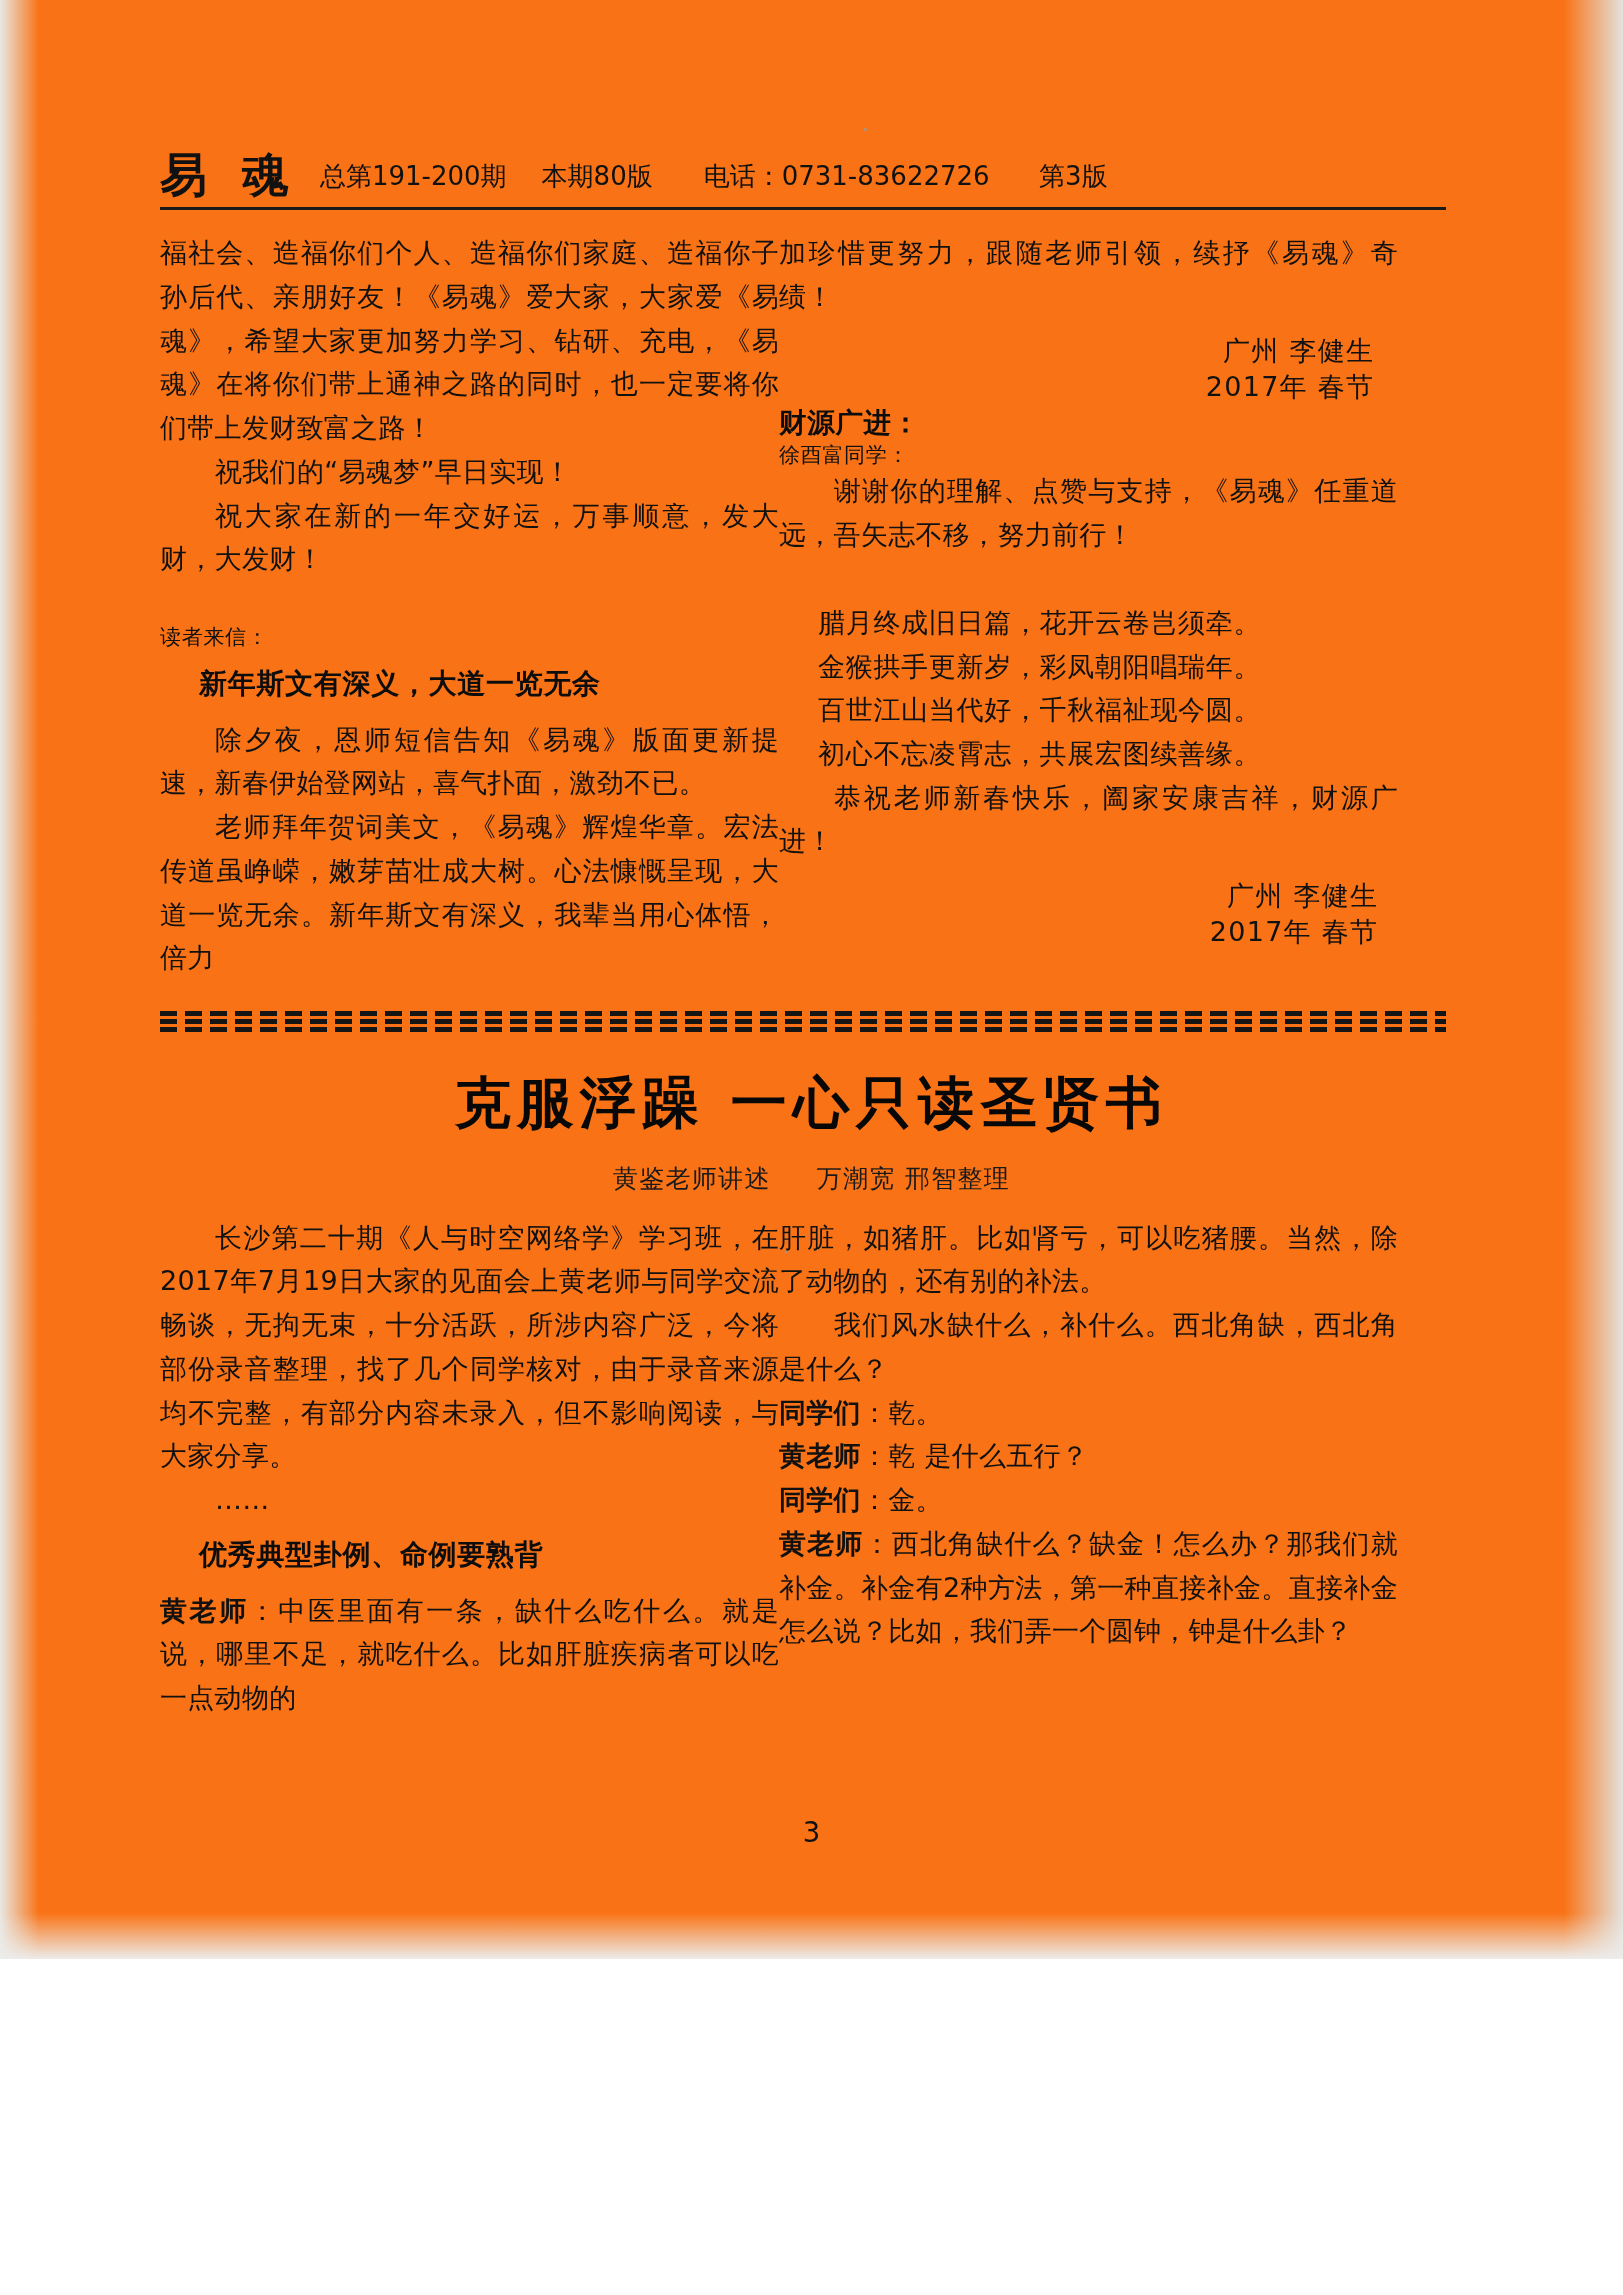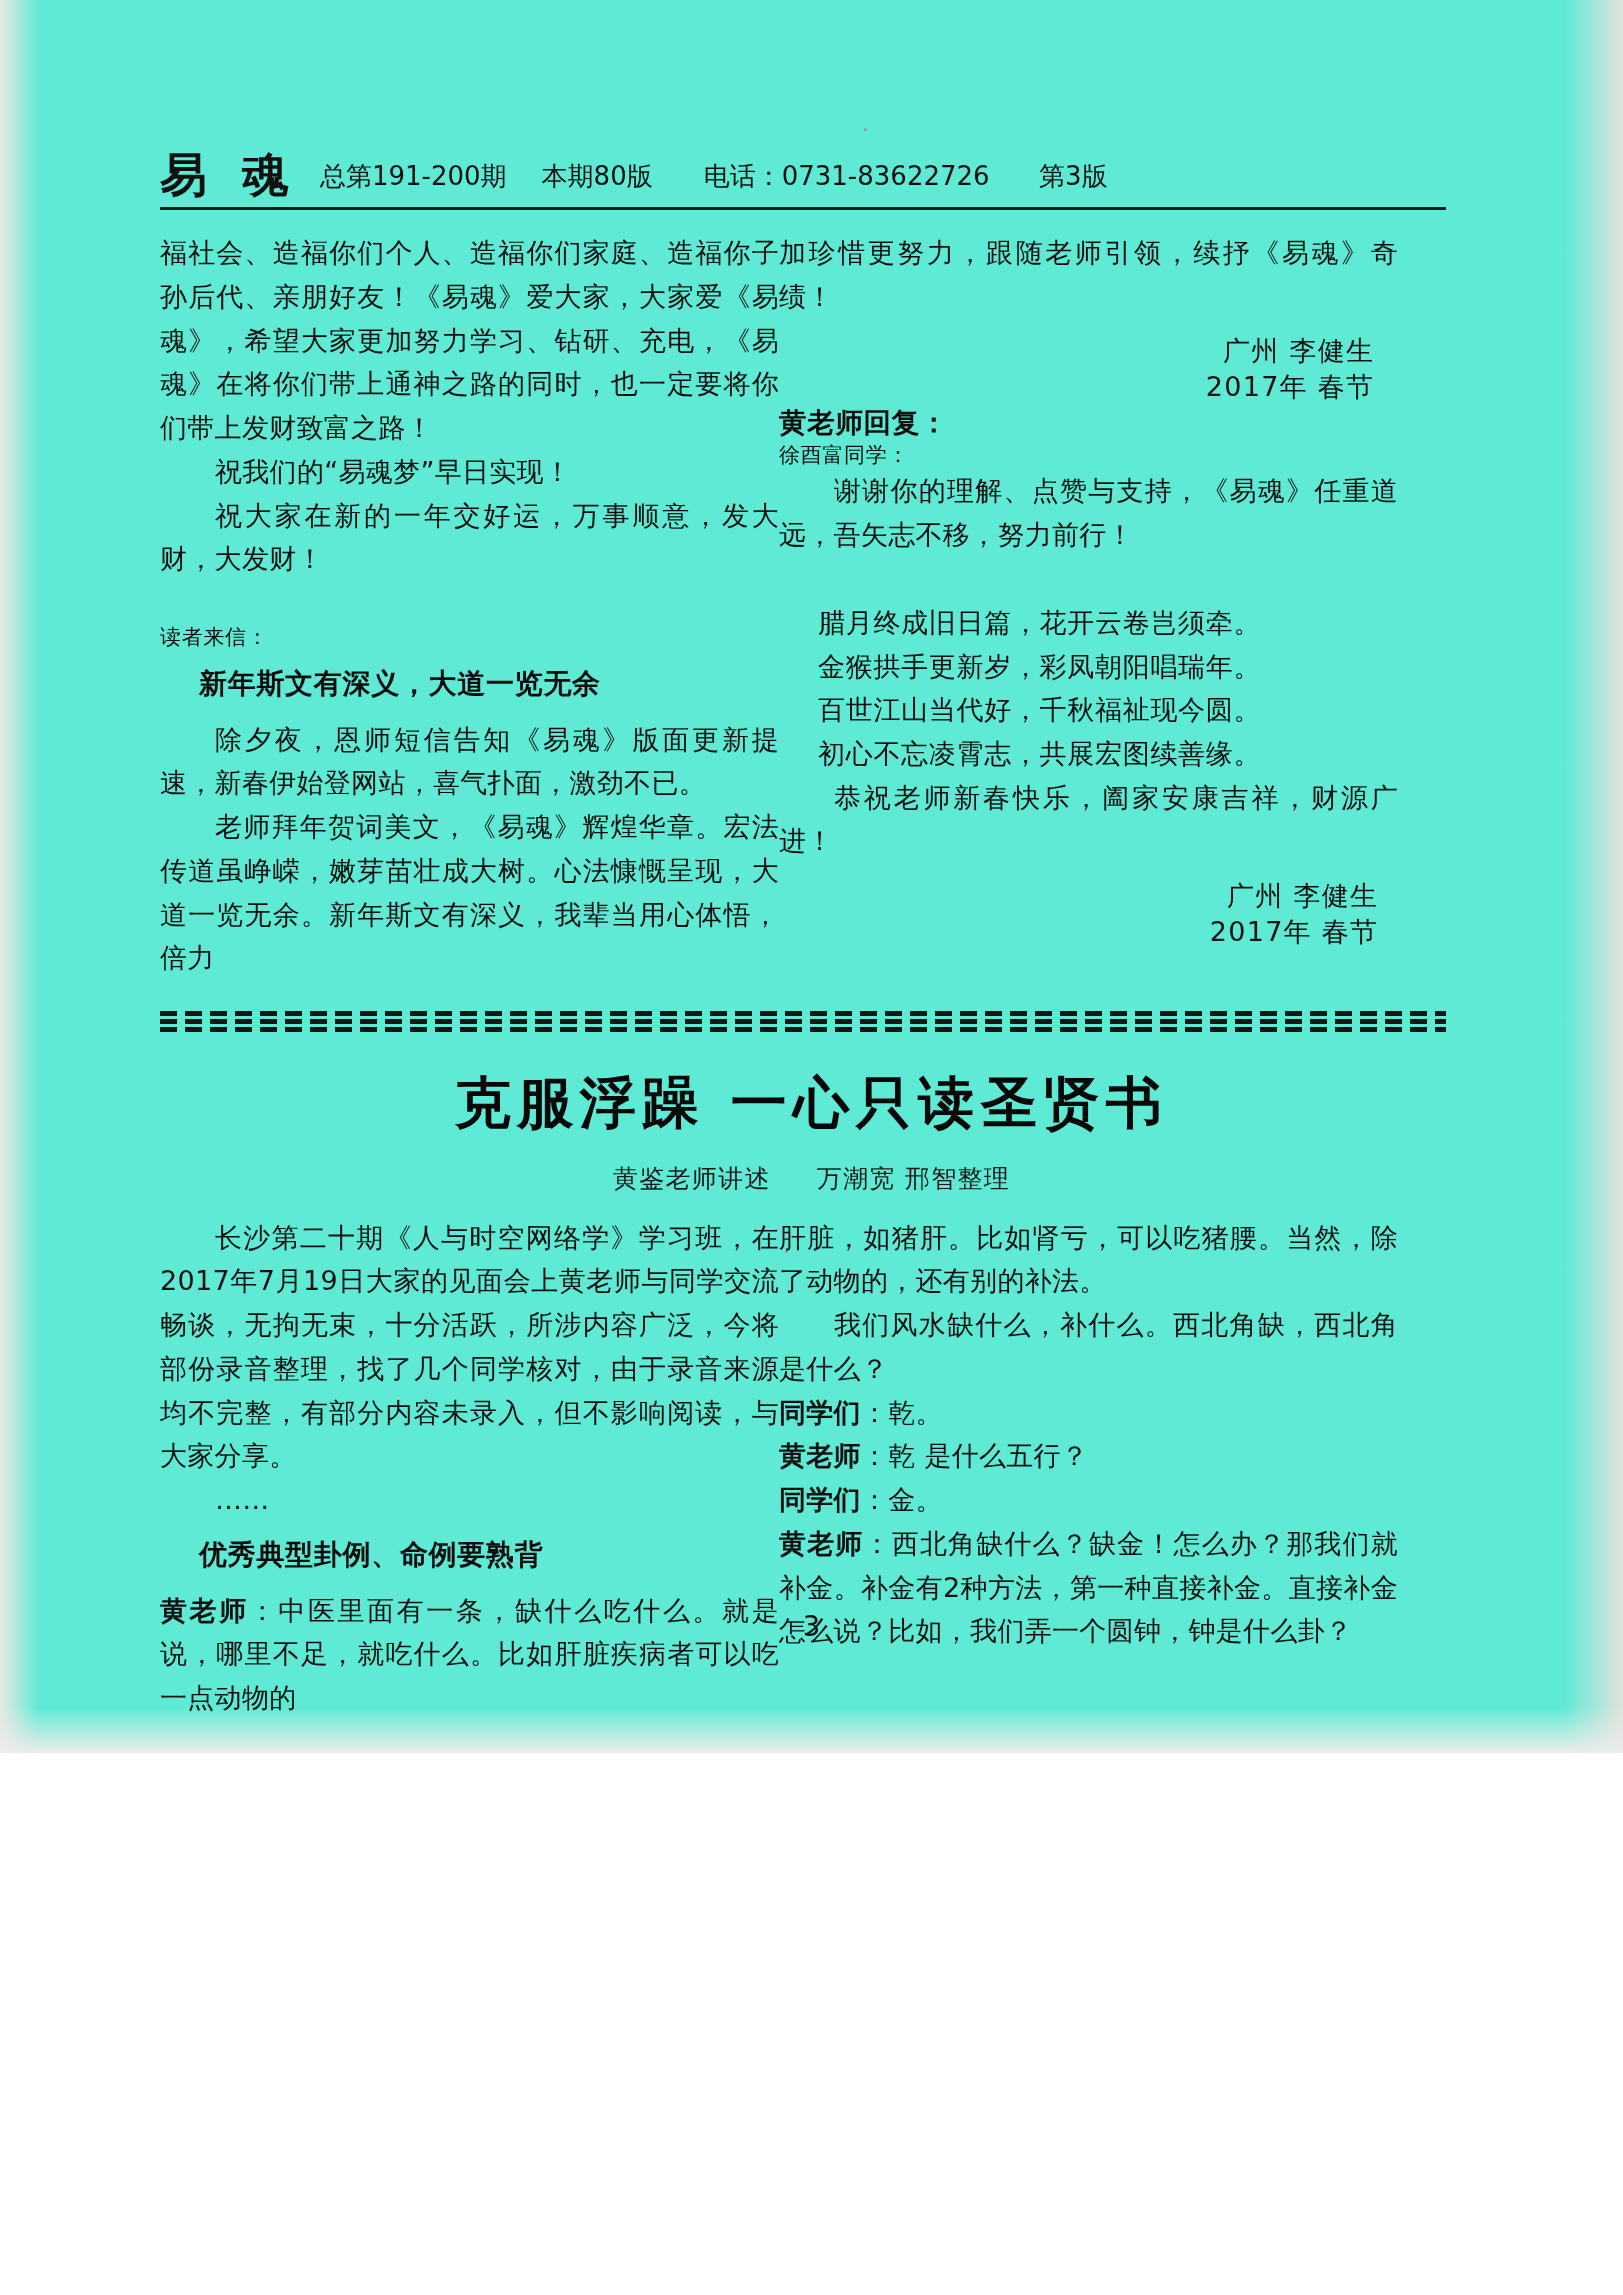--- a/index.html
+++ b/index.html
@@ -13,8 +13,8 @@
   .page {
     position: relative;
     width: 1623px;
-    height: 1753px;
-    background: #5eead4;
+    height: 1959px;
+    background: #f97316;
     box-sizing: border-box;
     overflow: hidden;
   }

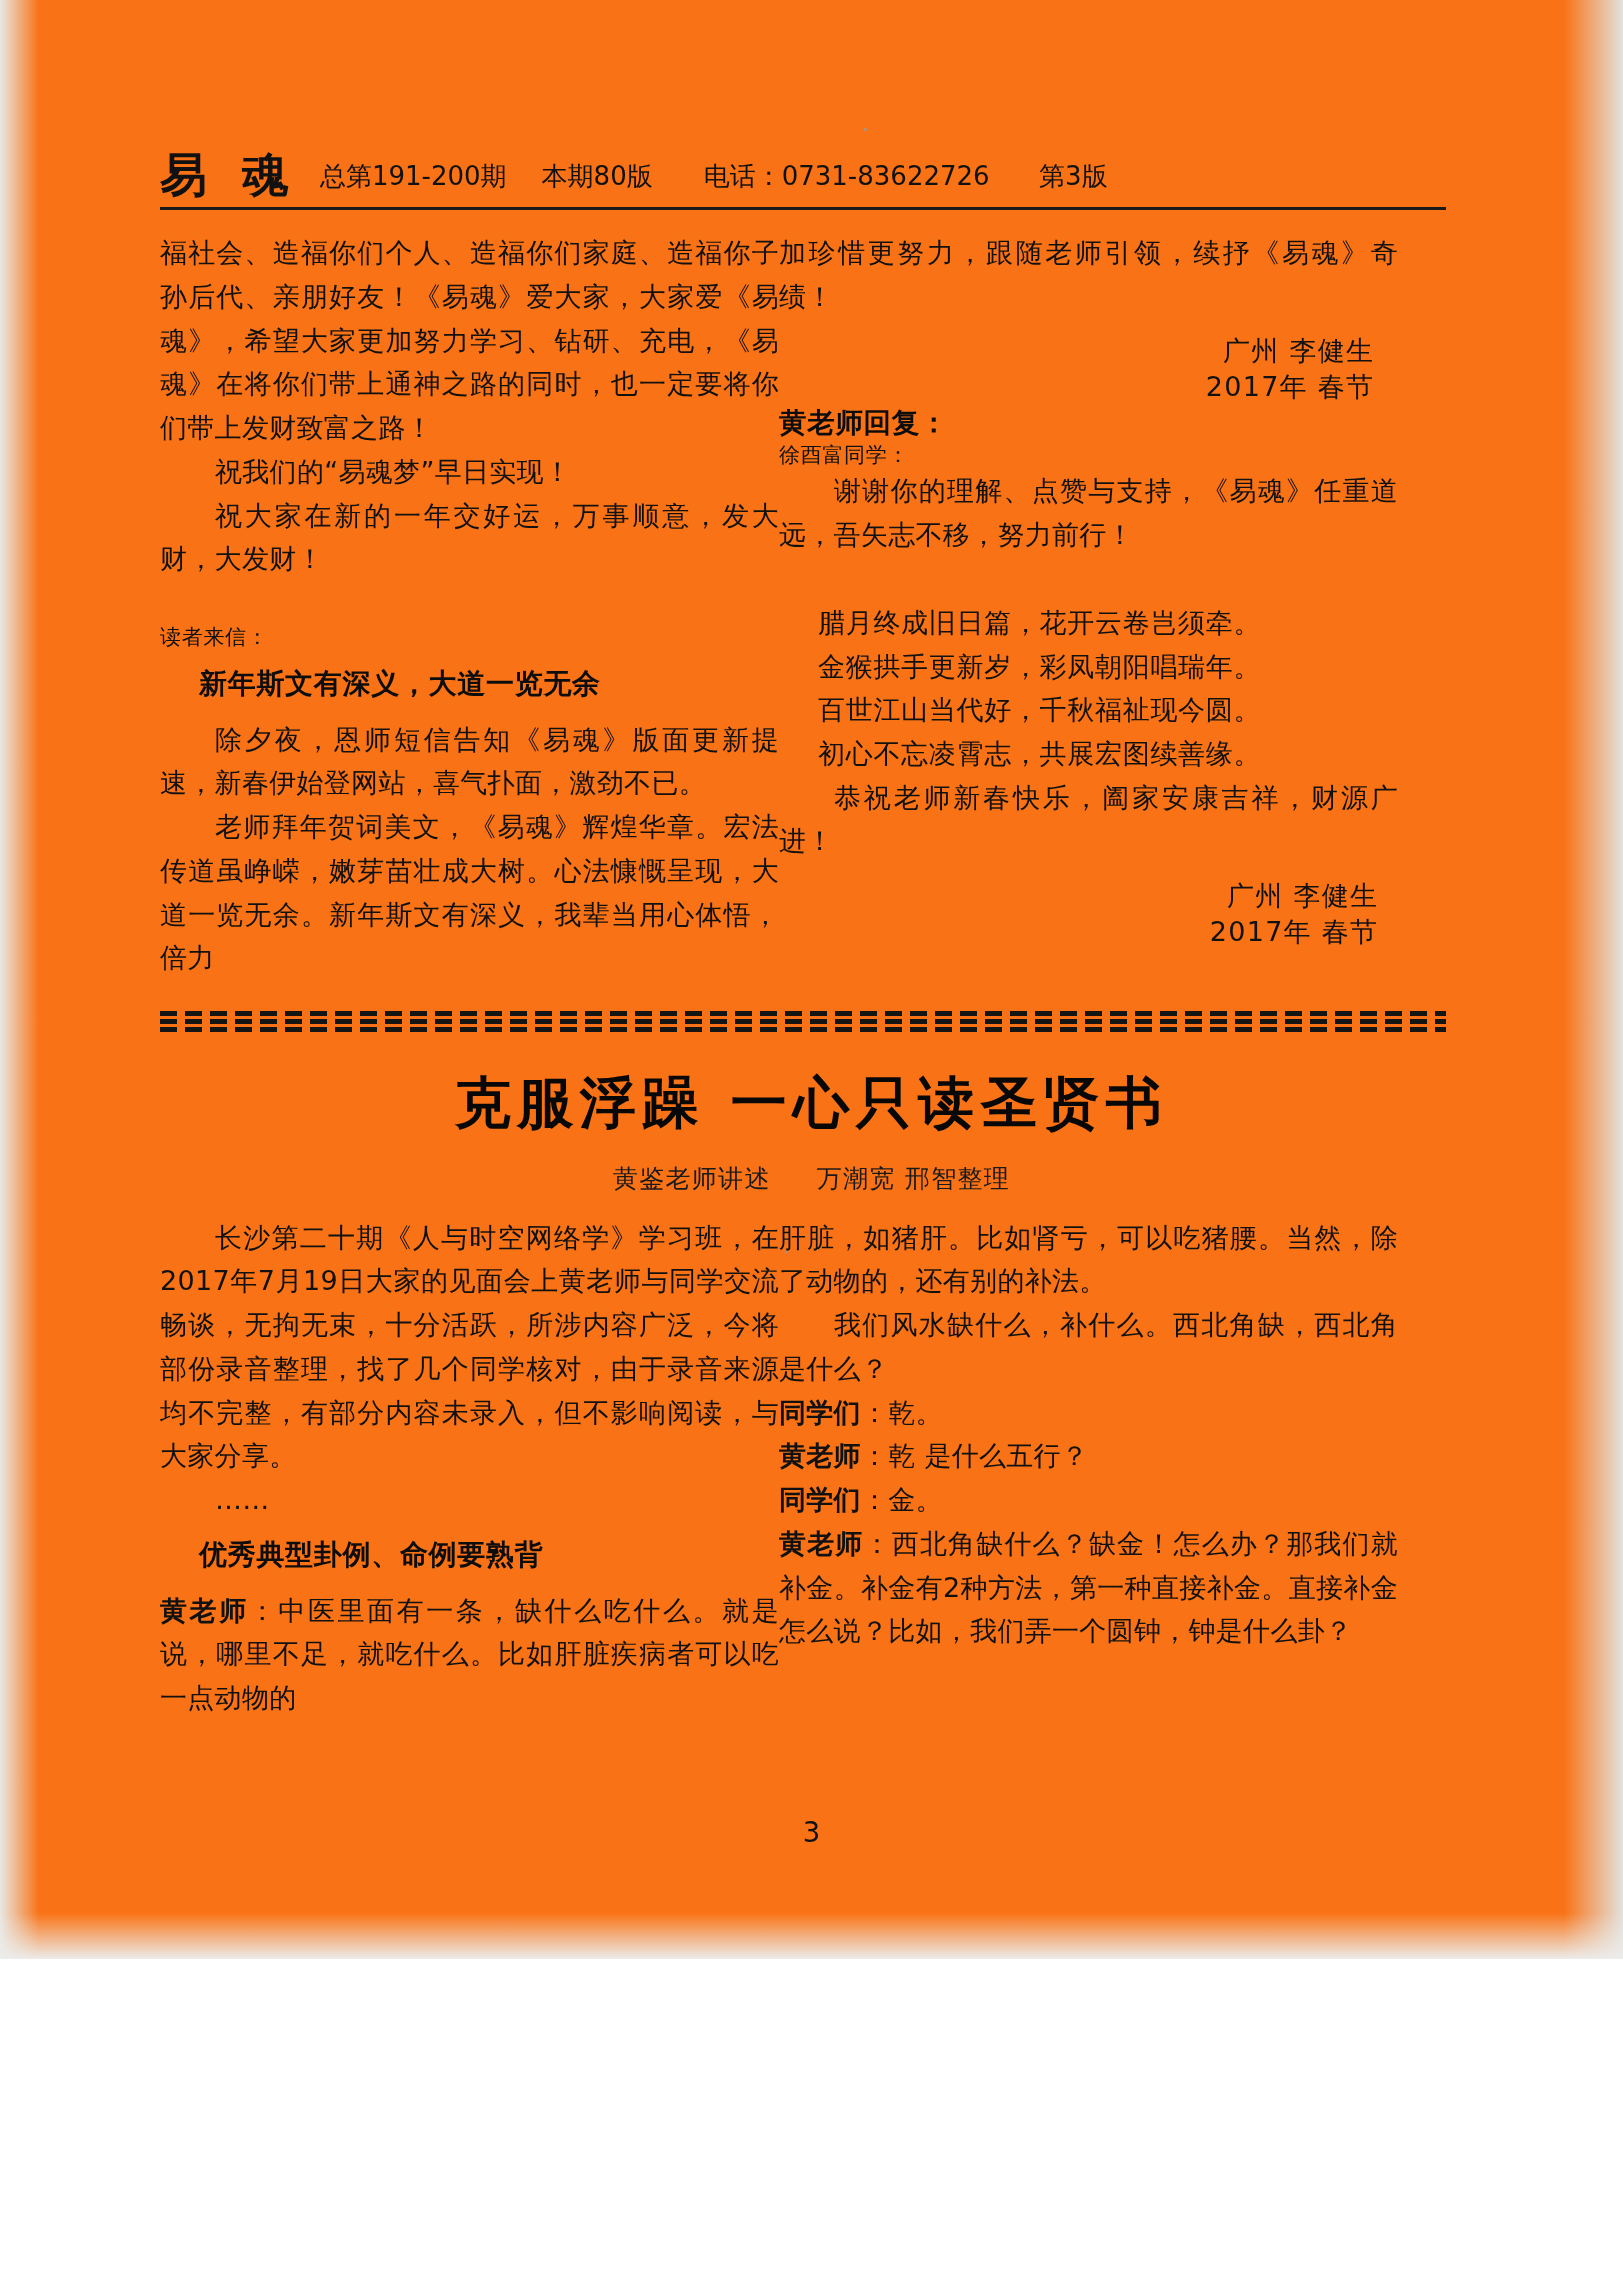--- a/index.html
+++ b/index.html
@@ -282,7 +282,7 @@
         <div class="gap-sm"></div>
         <p class="sign">广州      李健生</p>
         <p class="sign">2017年   春节</p>
-        <p class="label-bold">黄老师回复：</p>
+        <p class="label-bold">财源广进：</p>
         <p class="label-line">徐酉富同学：</p>
         <p class="body indent">谢谢你的理解、点赞与支持，《易魂》任重道远，吾矢志不移，努力前行！</p>
         <div class="gap-md"></div>

